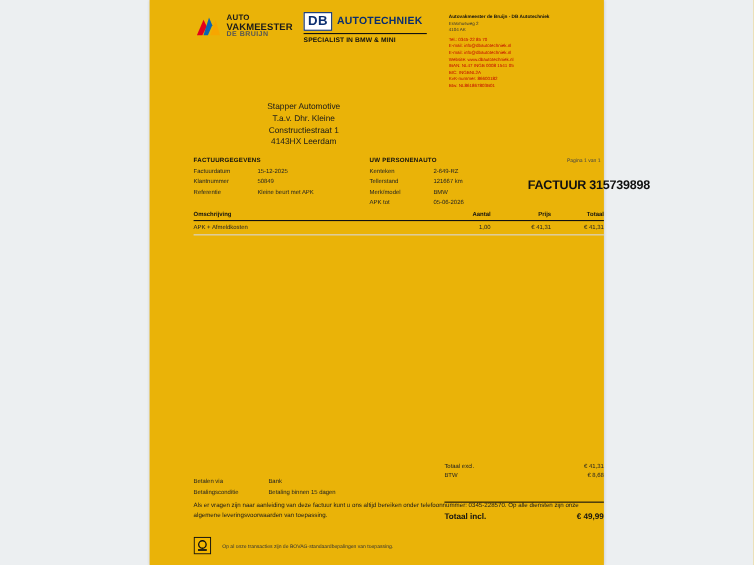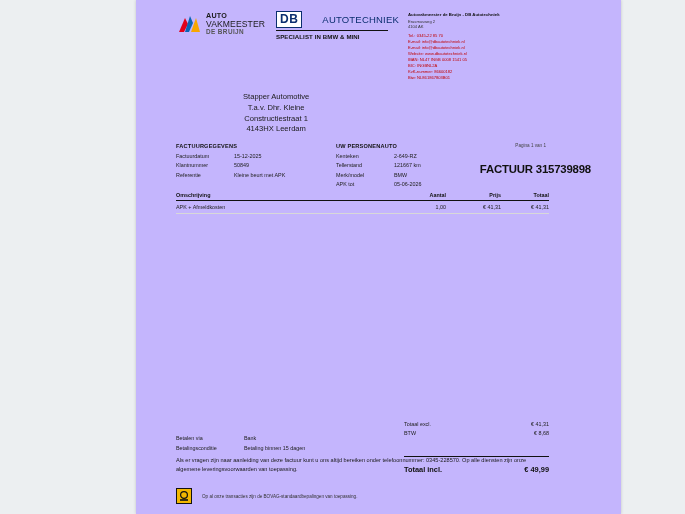--- a/index.html
+++ b/index.html
@@ -18,9 +18,9 @@
     position: absolute;
     left: 136px;
     top: 0;
-    width: 485px;
+    width: 413px;
     height: 514px;
-    background: #c4b5fd;
+    background: #eab308;
     box-shadow: 0 0 3px rgba(0,0,0,0.18);
   }
   

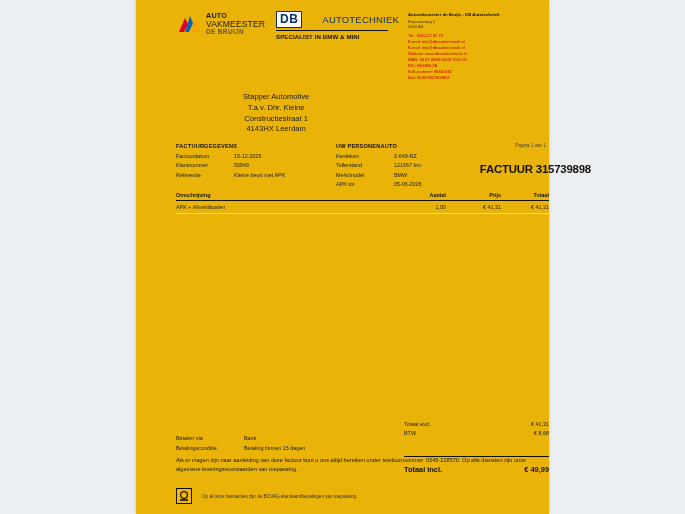--- a/index.html
+++ b/index.html
@@ -54,7 +54,7 @@
   }
   .ll2 {
     font-size: 8.6px;
-    font-weight: normal;
+    font-weight: bold;
     letter-spacing: .1px;
     color: #1b1b1b;
   }

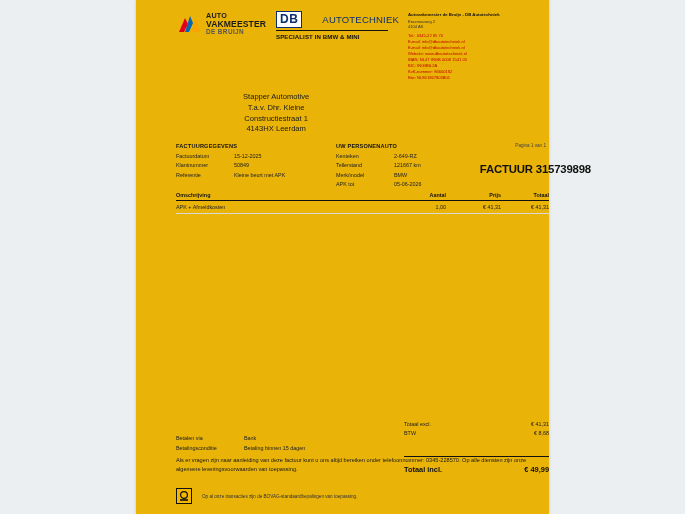--- a/index.html
+++ b/index.html
@@ -73,7 +73,7 @@
   .db-row {
     display: flex;
     align-items: center;
-    gap: 20px;
+    gap: 4px;
   }
   .db-badge {
     background: #ffffff;

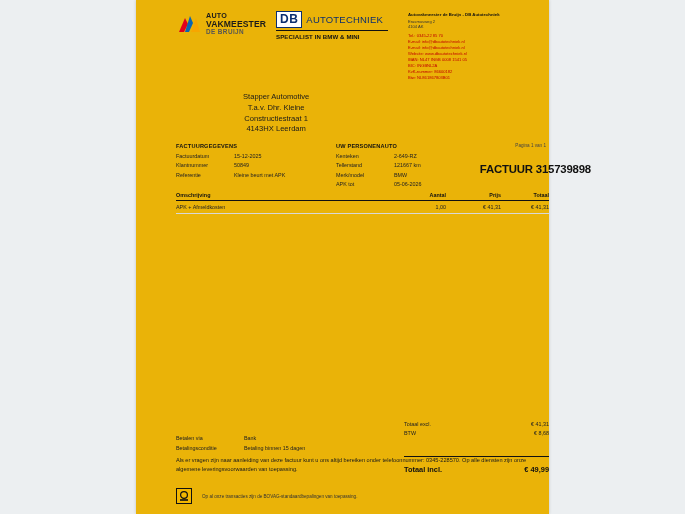--- a/index.html
+++ b/index.html
@@ -87,7 +87,7 @@
   }
   .db-word {
     font-size: 9.5px;
-    font-weight: normal;
+    font-weight: bold;
     color: #0b2e6f;
     letter-spacing: .2px;
   }

